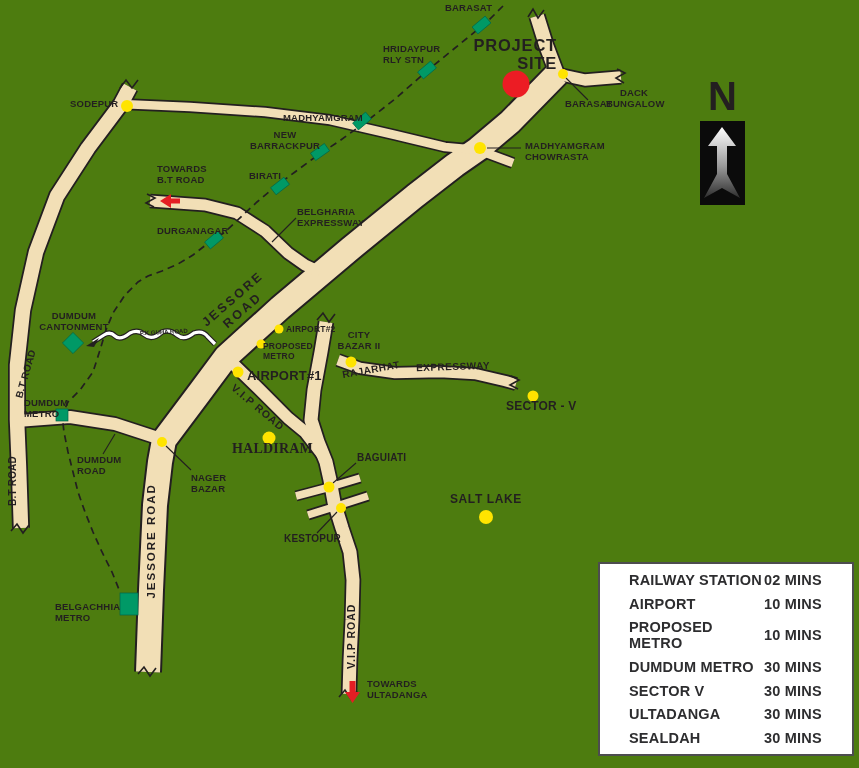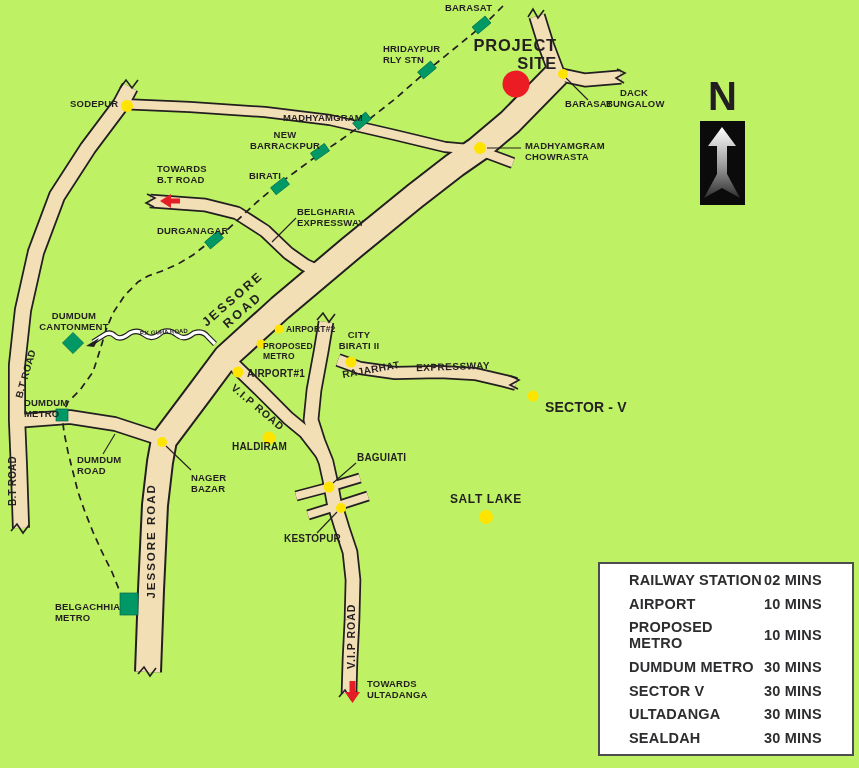--- a/index.html
+++ b/index.html
@@ -3,7 +3,7 @@
 <meta charset="utf-8">
 <style>
   html,body{margin:0;padding:0;background:#ffffff;}
-  #stage{position:relative;width:859px;height:768px;background:#bef264;overflow:hidden;
+  #stage{position:relative;width:859px;height:768px;background:#4d7c0f;overflow:hidden;
          font-family:"Liberation Sans",sans-serif;}
   #mapsvg{position:absolute;left:0;top:0;}
   .lbl{position:absolute;font-weight:bold;font-size:9.5px;line-height:1.2;color:#231f20;

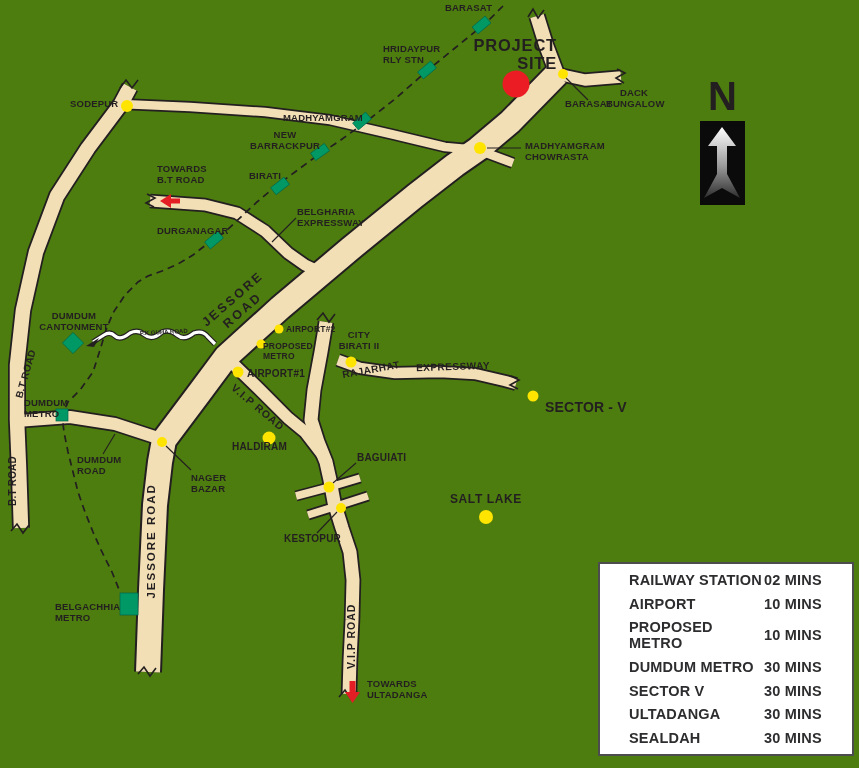--- a/index.html
+++ b/index.html
@@ -180,7 +180,7 @@
 METRO</div>
   <div class="lbl" style="left:247px;top:368px;font-size:10px;">AIRPORT#1</div>
   <div class="lbl c" style="left:330px;top:329px;width:58px;">CITY
-BIRATI II</div>
+BAZAR II</div>
   <div class="lbl" style="left:342px;top:364px;font-size:10px;letter-spacing:0.5px;transform:rotate(-10deg);">RAJARHAT</div>
   <div class="lbl" style="left:416px;top:361px;font-size:10px;letter-spacing:0.5px;transform:rotate(-2deg);">EXPRESSWAY</div>
   <div class="lbl" style="left:506px;top:399px;font-size:14px;margin-left:39px;">SECTOR - V</div>

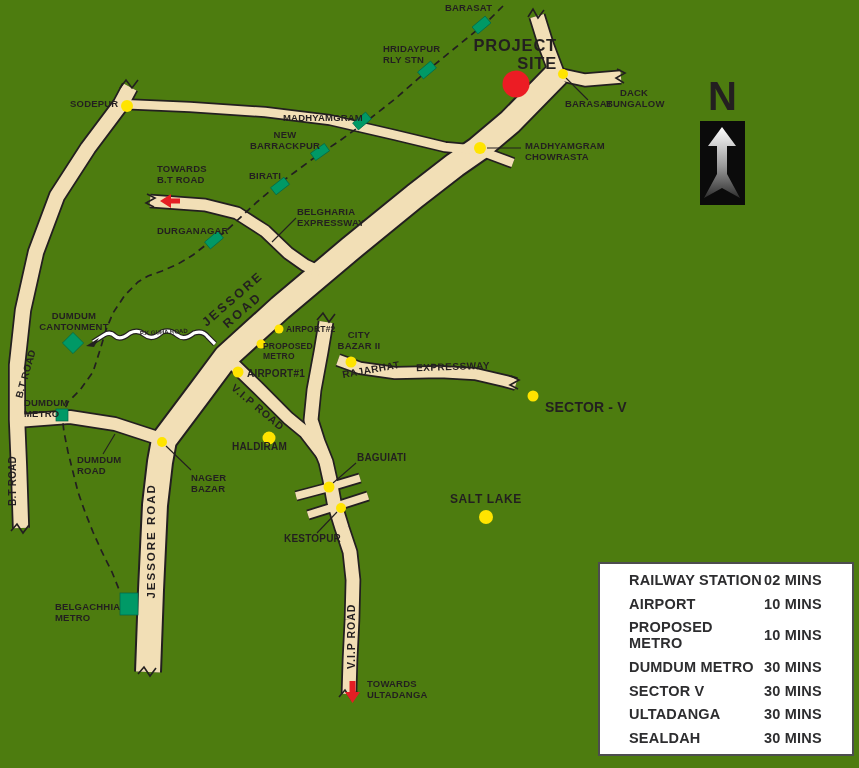--- a/index.html
+++ b/index.html
@@ -178,7 +178,7 @@
   <div class="lbl" style="left:286px;top:324px;font-size:8.5px;text-align:right;">AIRPORT#2</div>
   <div class="lbl" style="left:263px;top:341px;font-size:8.5px;">PROPOSED
 METRO</div>
-  <div class="lbl" style="left:247px;top:368px;font-size:10px;">AIRPORT#1</div>
+  <div class="lbl" style="left:247px;top:368px;font-size:13px;">AIRPORT#1</div>
   <div class="lbl c" style="left:330px;top:329px;width:58px;">CITY
 BAZAR II</div>
   <div class="lbl" style="left:342px;top:364px;font-size:10px;letter-spacing:0.5px;transform:rotate(-10deg);">RAJARHAT</div>

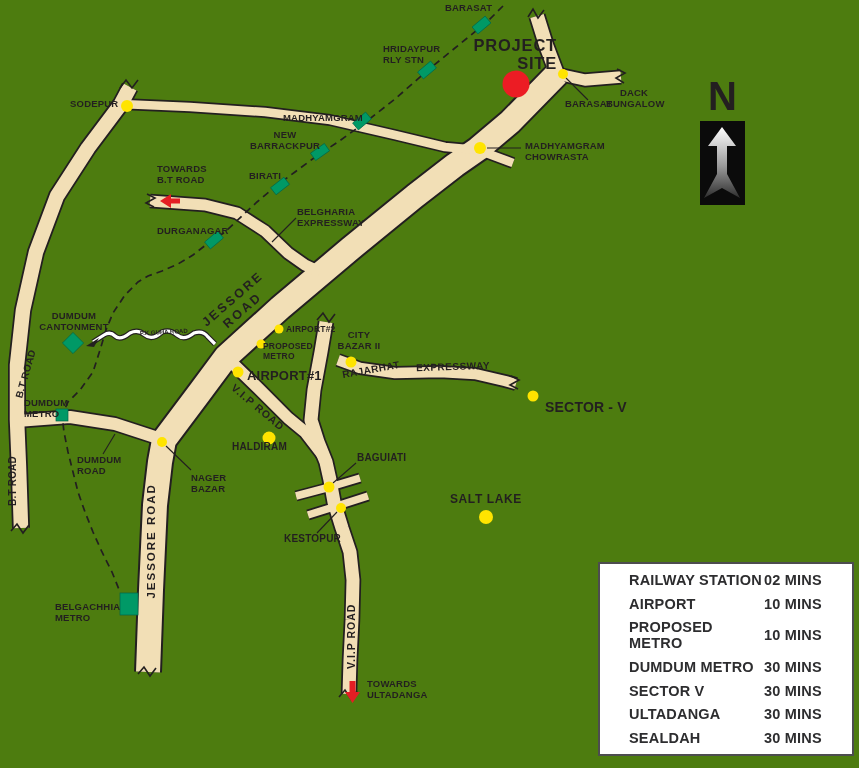--- a/index.html
+++ b/index.html
@@ -183,7 +183,7 @@
 BAZAR II</div>
   <div class="lbl" style="left:342px;top:364px;font-size:10px;letter-spacing:0.5px;transform:rotate(-10deg);">RAJARHAT</div>
   <div class="lbl" style="left:416px;top:361px;font-size:10px;letter-spacing:0.5px;transform:rotate(-2deg);">EXPRESSWAY</div>
-  <div class="lbl" style="left:506px;top:399px;font-size:14px;margin-left:39px;">SECTOR - V</div>
+  <div class="lbl" style="left:506px;top:399px;font-size:12px;">SECTOR - V</div>
   <div class="lbl c" style="left:214px;top:401px;width:88px;font-size:10.5px;letter-spacing:1px;transform:rotate(40deg);">V.I.P ROAD</div>
   <div class="lbl c" style="left:-14px;top:368px;width:80px;font-size:10px;transform:rotate(-74deg);">B.T ROAD</div>
   <div class="lbl c" style="left:-27px;top:475px;width:80px;font-size:10px;transform:rotate(-90deg);">B.T ROAD</div>

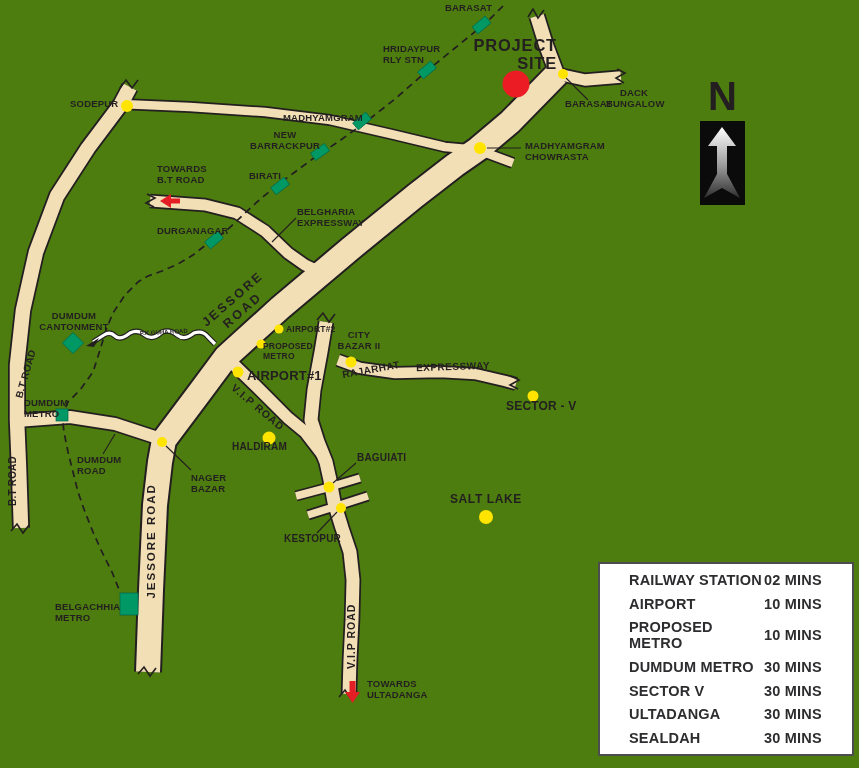--- a/index.html
+++ b/index.html
@@ -193,7 +193,7 @@
 ROAD</div>
   <div class="lbl" style="left:191px;top:472px;">NAGER
 BAZAR</div>
-  <div class="lbl" style="left:232px;top:441px;font-size:10px;">HALDIRAM</div>
+  <div class="lbl" style="left:232px;top:441px;font-size:14px;font-family:Liberation Serif, serif;">HALDIRAM</div>
   <div class="lbl" style="left:357px;top:452px;font-size:10px;">BAGUIATI</div>
   <div class="lbl" style="left:284px;top:533px;font-size:10px;">KESTOPUR</div>
   <div class="lbl big" style="left:450px;top:492px;letter-spacing:0.6px;">SALT LAKE</div>

